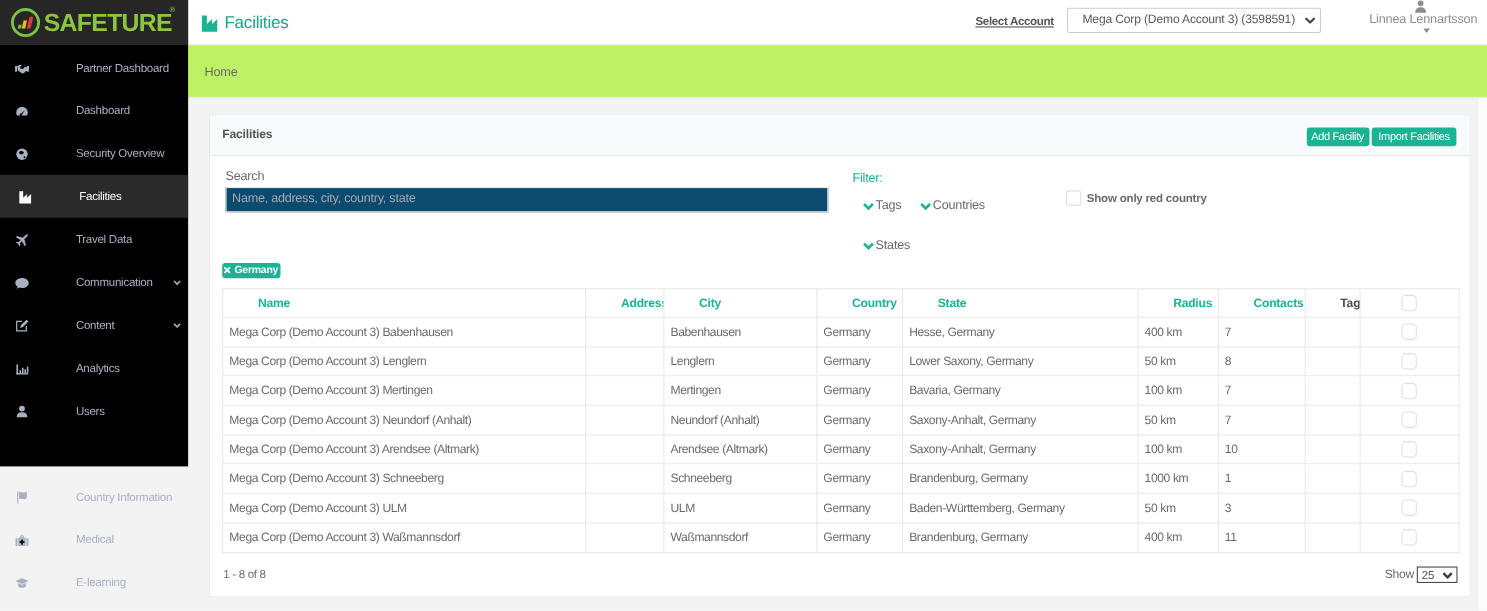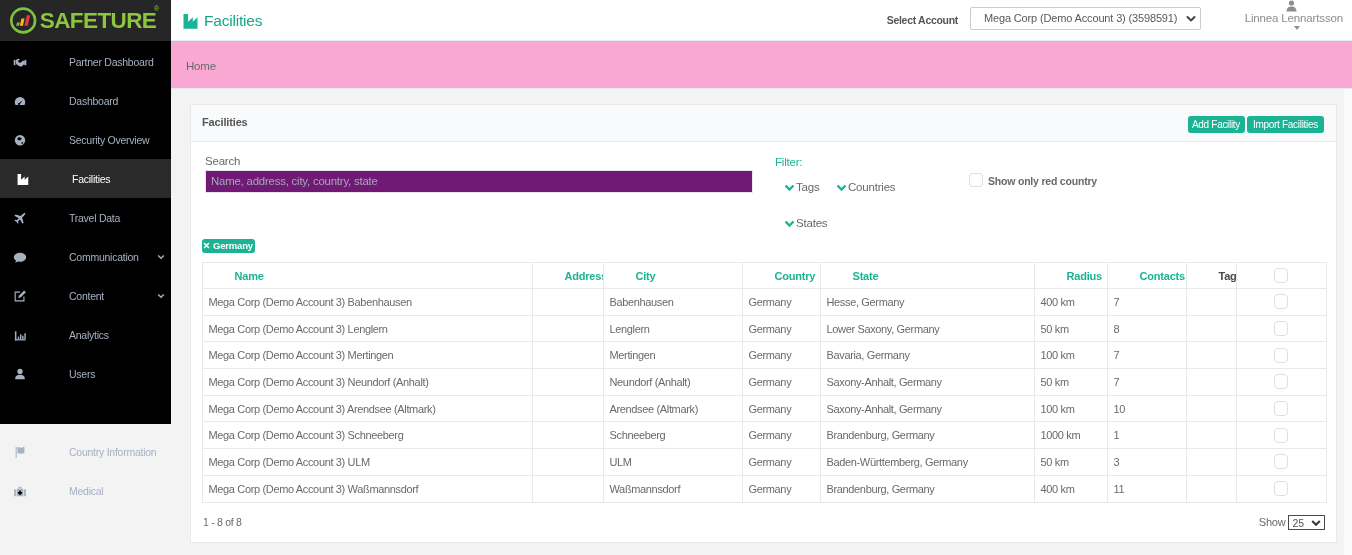--- a/index.html
+++ b/index.html
@@ -21,7 +21,7 @@
 #pagetitle { position:absolute; left:11px; top:0; height:41px; display:flex; align-items:center; color:#18a689; }
 #pagetitle svg { margin-right:4px; }
 #pagetitle .t { font-size:15.5px; letter-spacing:-0.2px; }
-#selacct-label { position:absolute; left:715px; top:14px; width:72px; text-align:right; font-size:10.5px; letter-spacing:-0.3px; font-weight:bold; color:#555; }
+#selacct-label { position:absolute; left:715px; top:14px; width:72px; text-align:right; font-size:10.5px; letter-spacing:-0.3px; font-weight:bold; color:#555;text-decoration:underline; }
 #selacct { position:absolute; left:799px; top:7px; width:231px; height:23px; border:1px solid #ccc; border-radius:2px; background:#fff; }
 #selacct .v { position:absolute; left:13px; top:4px; font-size:11px; letter-spacing:-0.15px; color:#595959; white-space:nowrap; }
 #selacct .chev { position:absolute; right:4px; top:6px; }

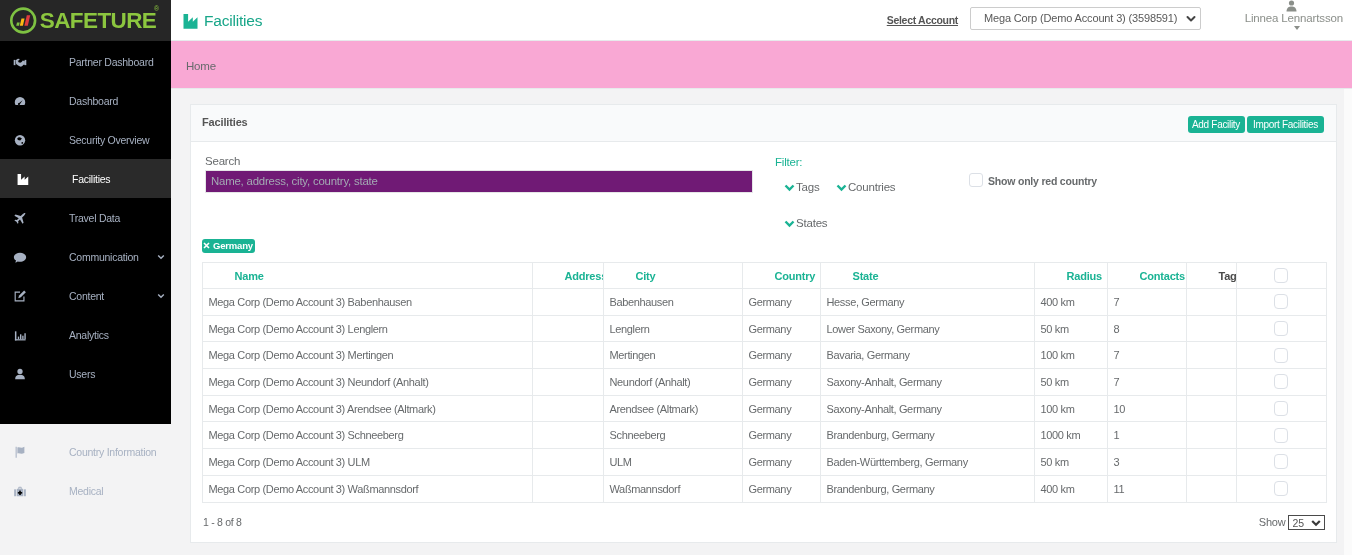--- a/index.html
+++ b/index.html
@@ -30,7 +30,7 @@
 #userbox .caret { width:0; height:0; border-left:3.5px solid transparent; border-right:3.5px solid transparent; border-top:4px solid #8b8f8a; margin-left:6px; margin-top:2px; }
 
 
-#crumbbar { position:absolute; left:171px; top:41px; width:1181px; height:48px; background:#f9a8d4; border-bottom:1px solid #e7eaec; }
+#crumbbar { position:absolute; left:171px; top:41px; width:1181px; height:48px; background:#bef264; border-bottom:1px solid #e7eaec; }
 #crumbbar .home { position:absolute; left:15px; top:19px; font-size:11.5px; letter-spacing:-0.2px; color:#676a6c; }
 
 

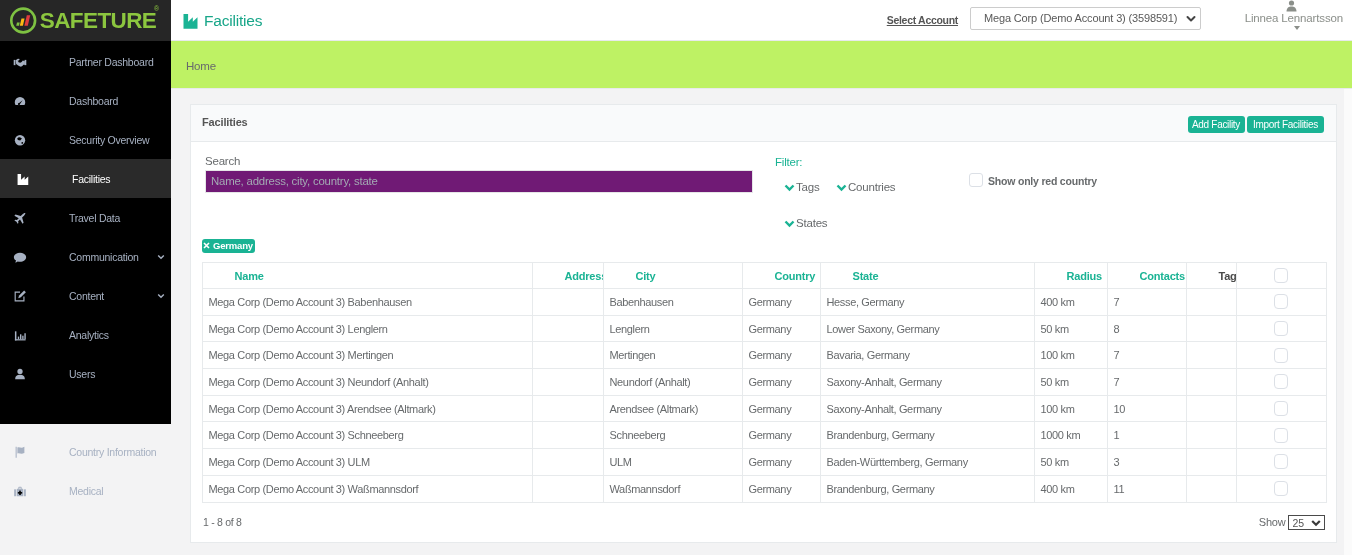--- a/index.html
+++ b/index.html
@@ -45,7 +45,7 @@
 
 .lbl { font-size:11.5px; letter-spacing:-0.2px; color:#676a6c; }
 #search-label { position:absolute; left:14px; top:50px; }
-#search-input { position:absolute; left:14px; top:65px; width:548px; height:23px; border:1px solid #e5e6e7; background:#701a75; }
+#search-input { position:absolute; left:14px; top:65px; width:548px; height:23px; border:1px solid #e5e6e7; background:#0c4a6e; }
 #search-input .ph { position:absolute; left:5px; top:4px; font-size:11.4px; letter-spacing:-0.2px; color:#a3aab3; }
 
 #filter-label { position:absolute; left:584px; top:51px; font-size:11.5px; letter-spacing:-0.2px; color:#1ab394; }

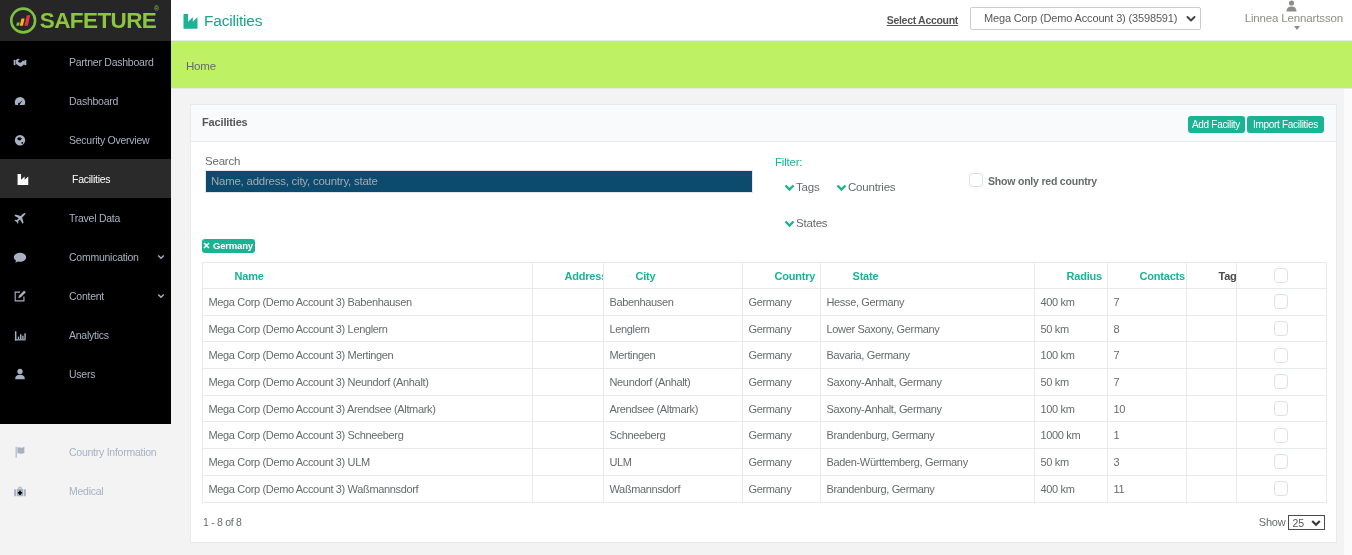--- a/index.html
+++ b/index.html
@@ -389,6 +389,12 @@
       </svg>
     <span class="mi-label">Medical</span>
   </div>
+  <div class="menu-item" style="top:510px;">
+    <svg class="mi-icon" viewBox="0 0 16 16">
+        <path fill="#a7b1c2" d="M8 3 L15 6 L8 9 L1 6 z M4 8 v3 c0 1 2 2 4 2 c2 0 4 -1 4 -2 V8 L8 9.8 z"></path>
+      </svg>
+    <span class="mi-label">E-learning</span>
+  </div>
 </div>
 
 </body></html>

